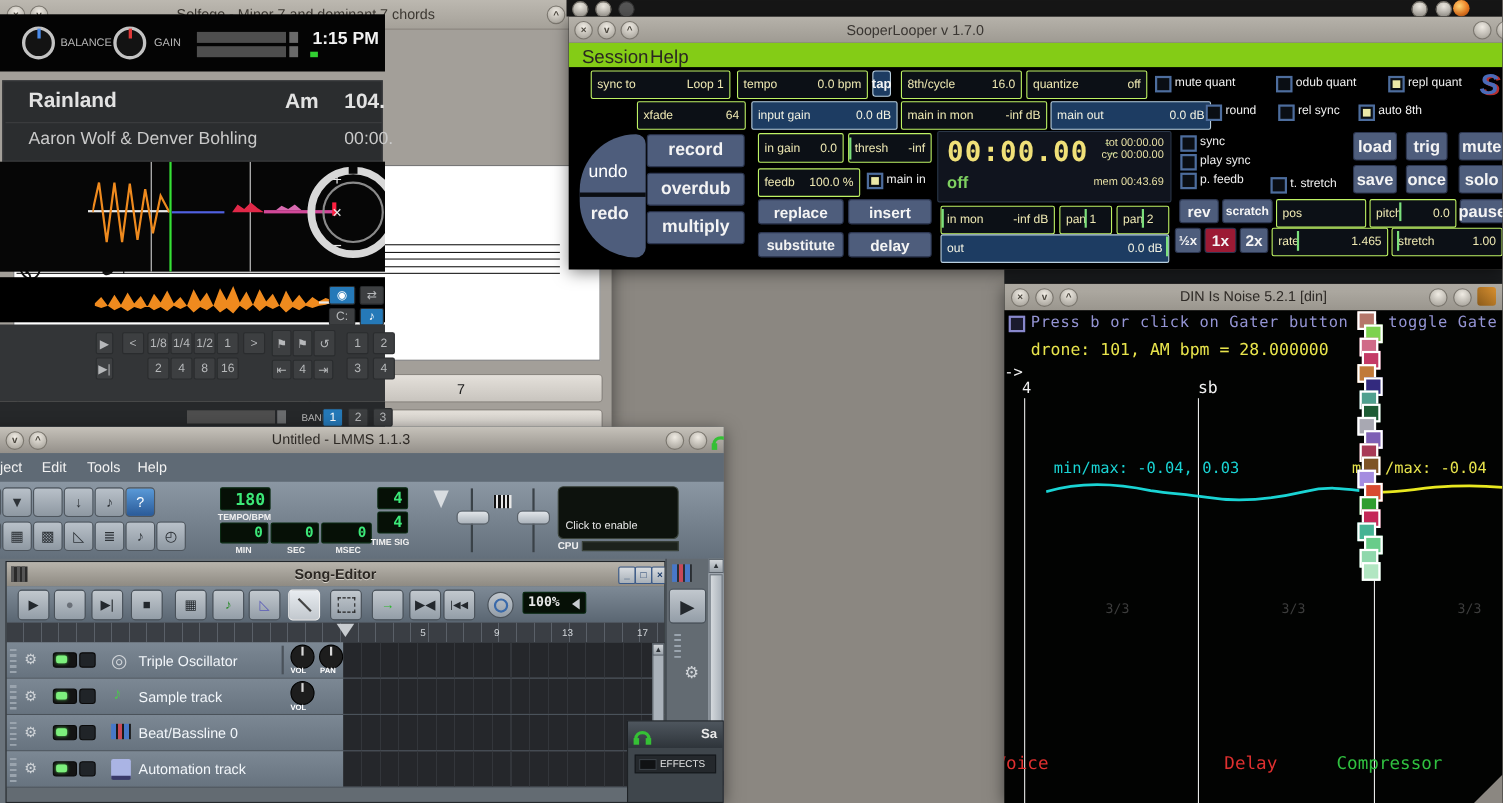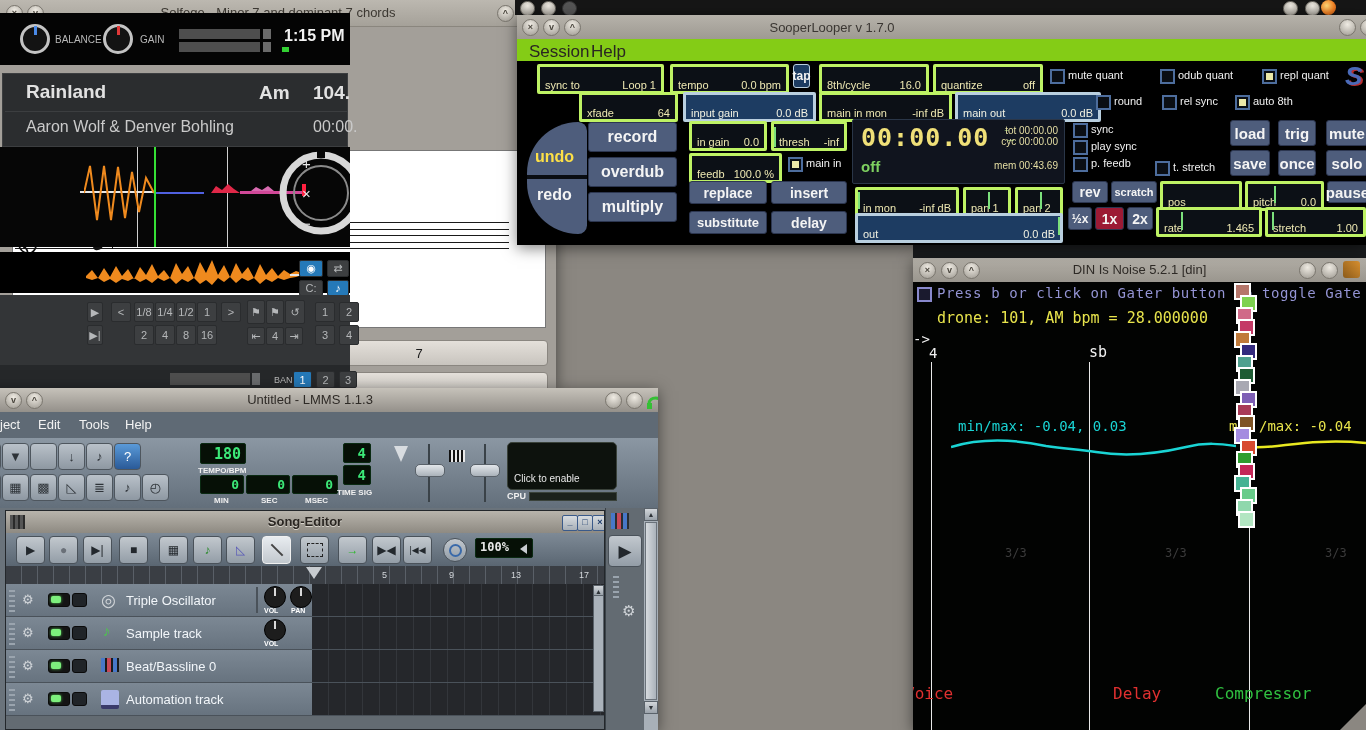--- a/index.html
+++ b/index.html
@@ -45,8 +45,8 @@
   #sl-title{position:absolute;left:130px;width:370px;top:5px;text-align:center;font-size:13px;color:#3a3632}
   #sl-mb{position:relative;height:22px;background:#84cc16;font-size:17px;color:#2a2622}
   #sl-mb span{position:absolute;top:3px}
-  .slbox{position:absolute;background:#0c1016;border:3px solid #bef264;border-radius:2px;color:#eee8b2;font-size:11px;
-         display:flex;justify-content:space-between;padding:12px 5px;box-sizing:border-box}
+  .slbox{position:absolute;background:#0c1016;border:1px solid #bef264;border-radius:2px;color:#eee8b2;font-size:11px;
+         display:flex;align-items:center;justify-content:space-between;padding:12px 5px;box-sizing:border-box}
   .slbox.sel{background:#1d3c62;border-color:#b9cfdf;color:#f2f2e2}
   .slbtn{position:absolute;background:#4e5d7c;color:#f4f4f4;font-weight:bold;text-align:center;
          border:1px solid #2c3650;border-radius:3px;font-size:14px;display:flex;align-items:center;justify-content:center;box-sizing:border-box}

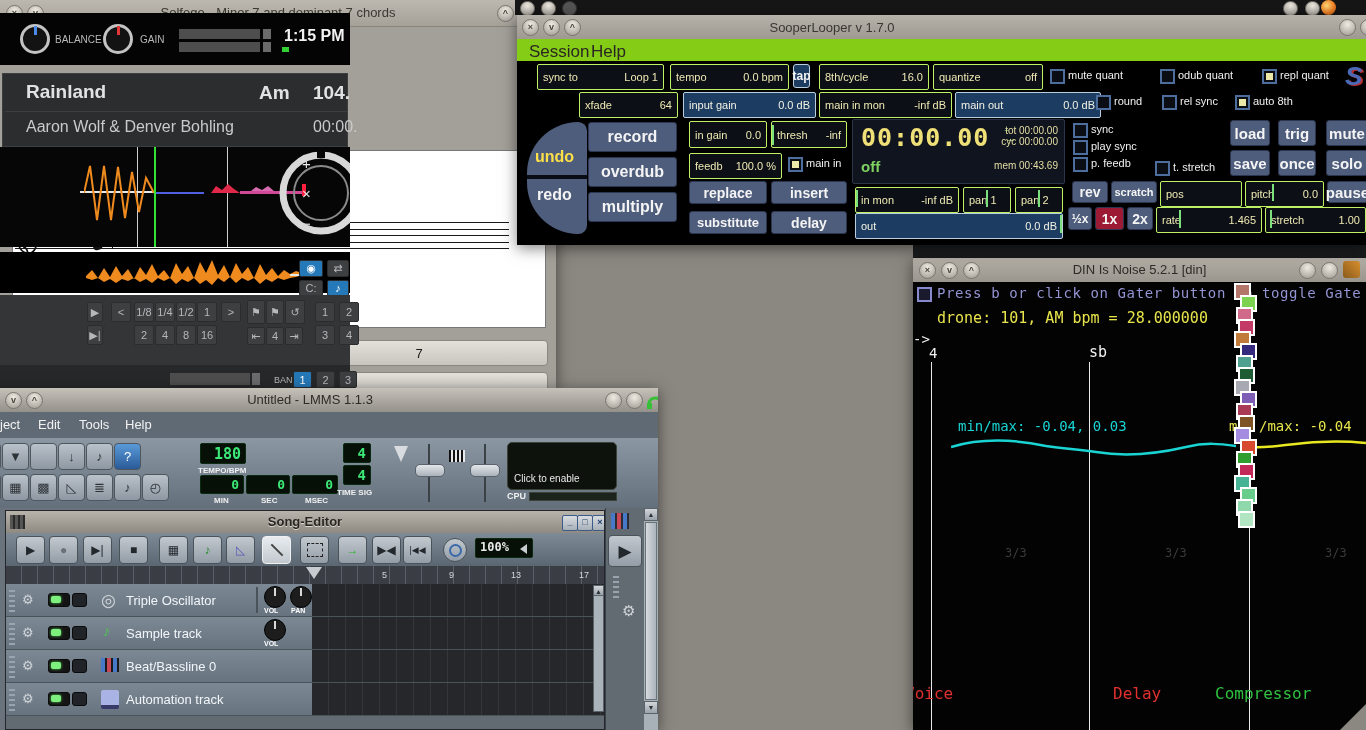--- a/index.html
+++ b/index.html
@@ -632,7 +632,7 @@
 
   <div class="abs" style="left:10px;top:107px;width:60px;height:112px;background:#4e5d7c;border-radius:58px 10px 10px 58px">
     <div class="abs" style="left:0;top:53px;width:60px;height:4px;background:#0a0d12"></div>
-    <div class="abs" style="left:8px;top:26px;font-weight:bold;font-size:16px;color:#fde047">undo</div>
+    <div class="abs" style="left:8px;top:26px;font-weight:normal;font-size:16px;color:#ffffff">undo</div>
     <div class="abs" style="left:10px;top:64px;font-weight:bold;font-size:16px;color:#f4f4f4">redo</div>
   </div>
   <div class="slbtn" style="left:71px;top:107px;width:89px;height:30px;font-size:16px">record</div>

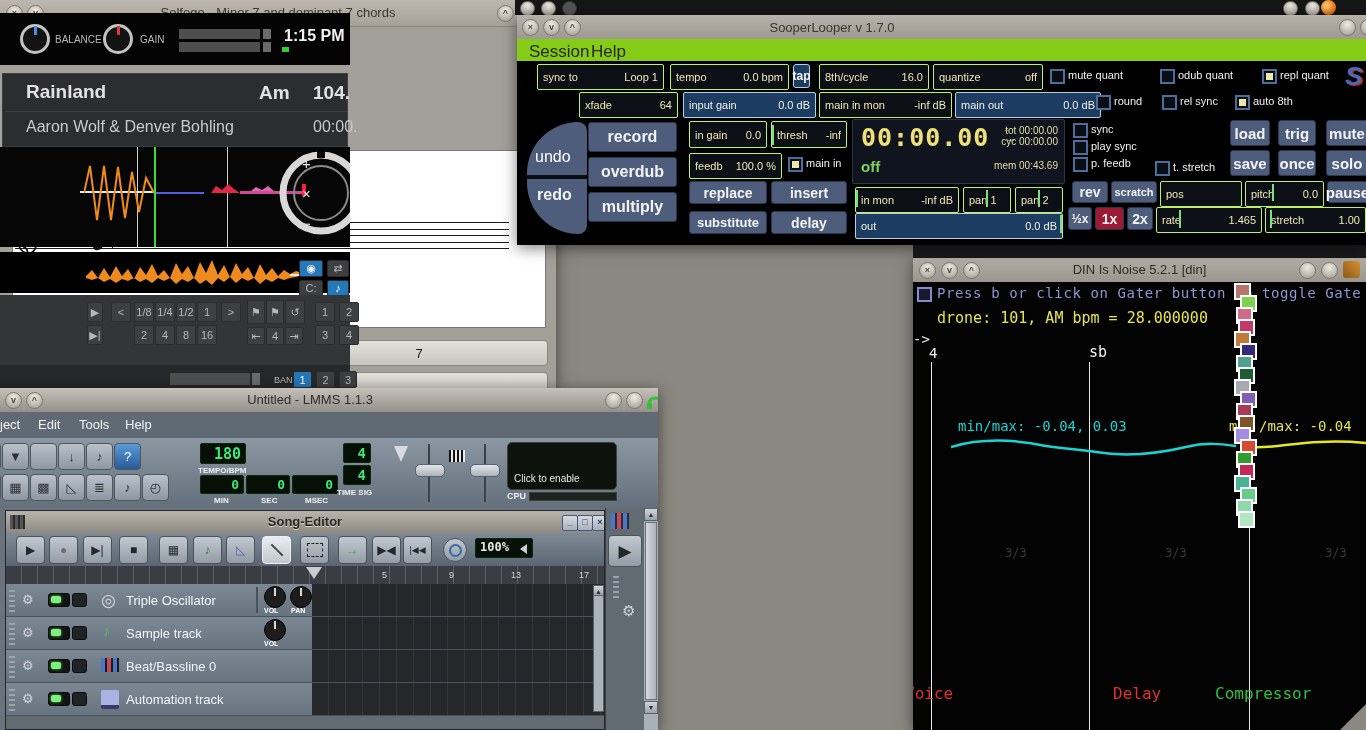--- a/index.html
+++ b/index.html
@@ -507,6 +507,20 @@
     </div>
   </div>
 
+  <div id="lm-sub">
+    <div id="lm-sub-tb">
+      <svg class="abs" style="left:4px;top:3px" width="18" height="19">
+        <path d="M3 13 C3 5 15 5 15 13" stroke="#35c035" stroke-width="3" fill="none"></path>
+        <rect x="1" y="12" width="5" height="6" fill="#35c035"></rect>
+          <rect x="12" y="12" width="5" height="6" fill="#35c035"></rect>
+      </svg>
+      <div id="lm-sub-title">Sa</div>
+    </div>
+    <div id="fxbox">
+      <span class="abs" style="left:3px;top:3px;width:14px;height:8px;background:#101214;border:1px solid #3a4046"></span>
+      <span class="abs" style="left:22px;top:2px">EFFECTS</span>
+    </div>
+  </div>
 </div>
 
 <div id="din" class="win">

